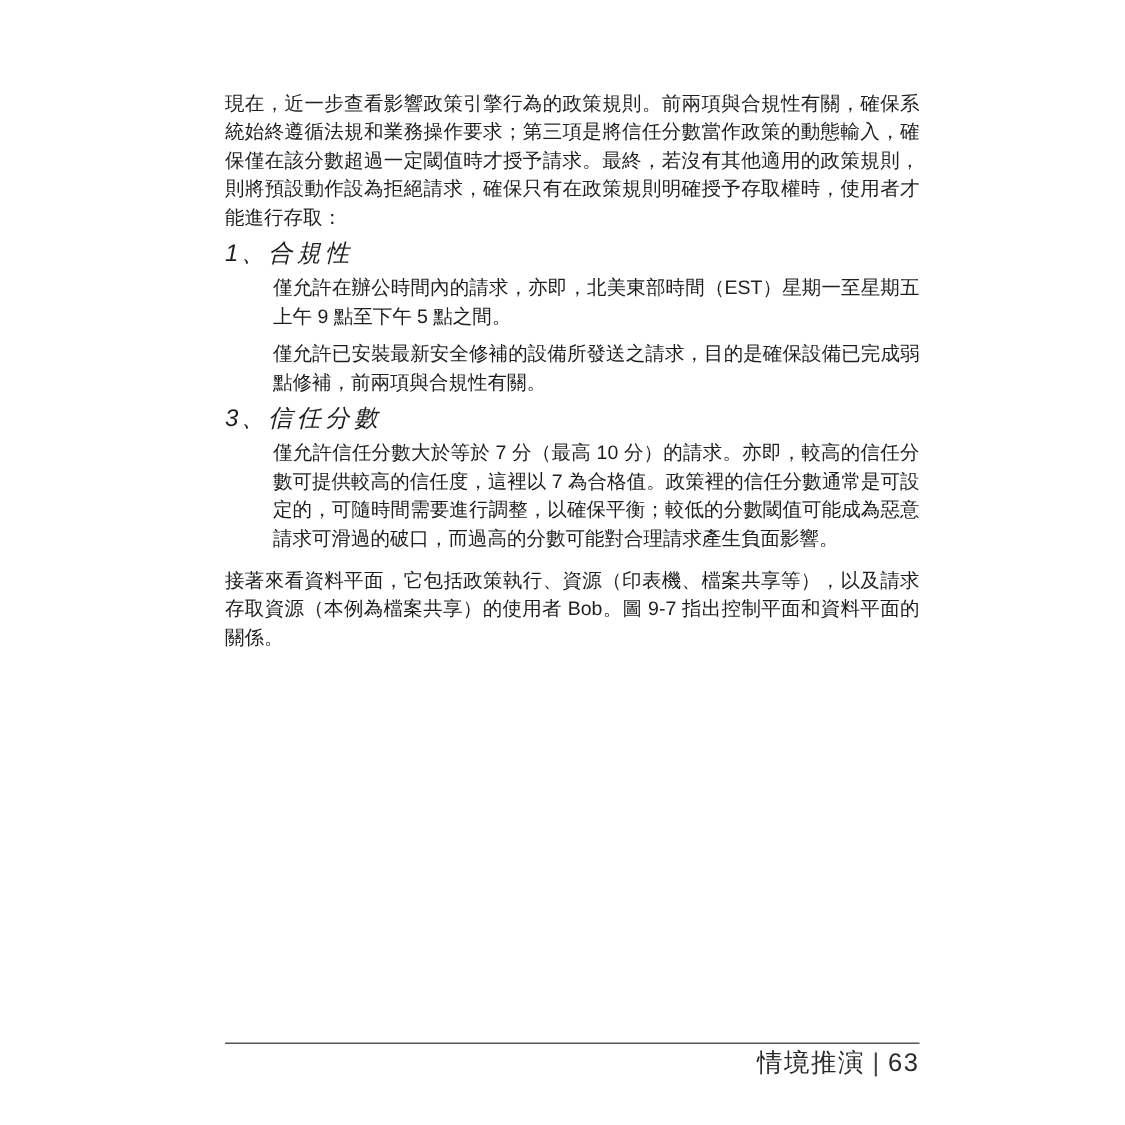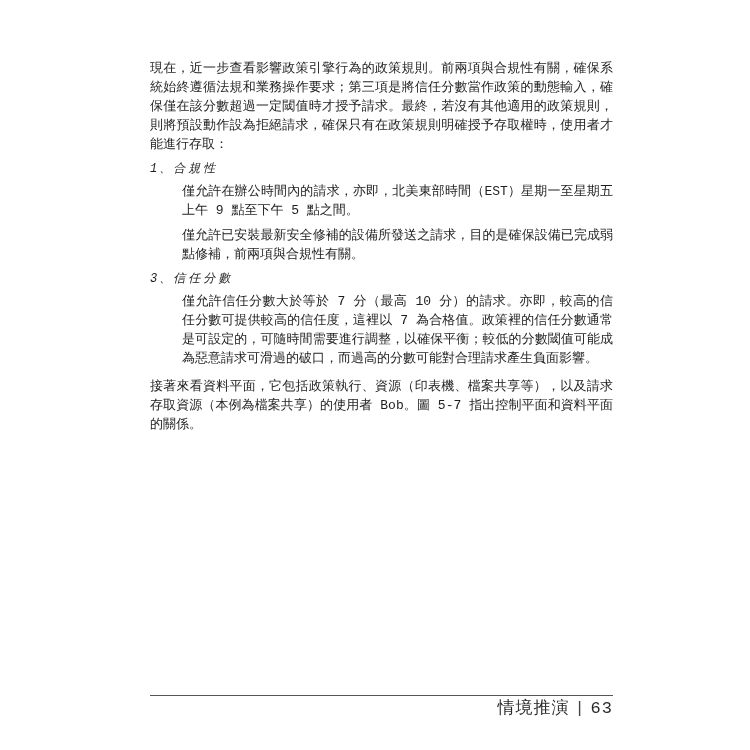--- a/index.html
+++ b/index.html
@@ -13,7 +13,7 @@
     height: 750px;
     background: #ffffff;
     overflow: hidden;
-    font-family: Liberation Mono, monospace;
+    font-family: Liberation Sans, sans-serif;
     color: #1e1e1e;
   }
   .content {

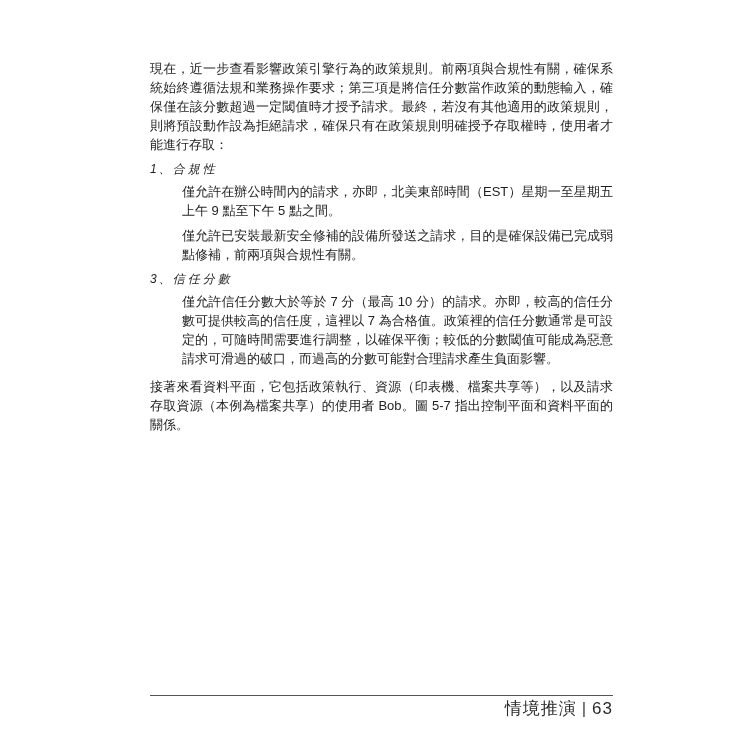--- a/index.html
+++ b/index.html
@@ -33,7 +33,7 @@
   }
   .rule-heading {
     font-style: italic;
-    font-size: 12px;
+    font-size: 16px;
     line-height: 19px;
     margin: 0 0 3px 0;
     text-align: left;

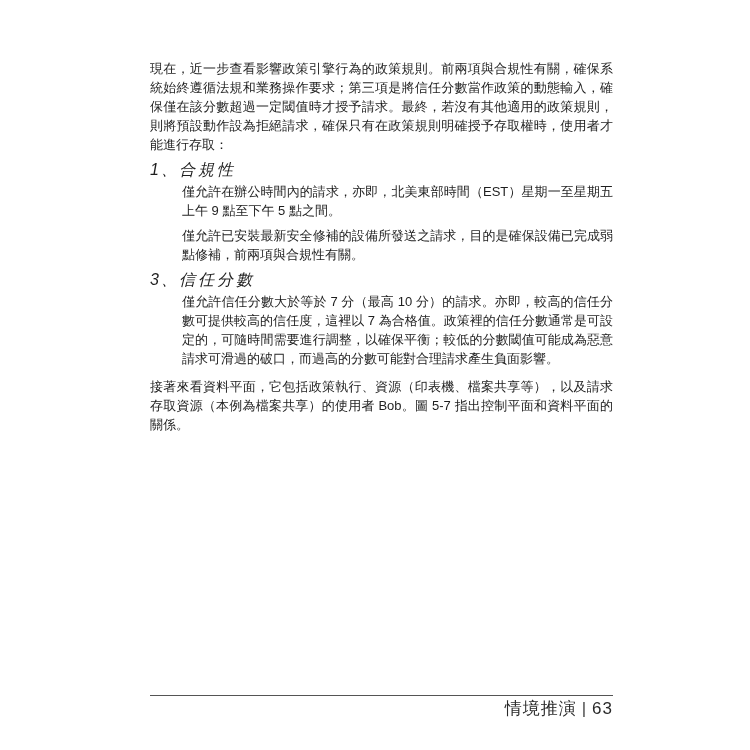--- a/index.html
+++ b/index.html
@@ -102,7 +102,7 @@
     </div>
 
 
-    <p class="para closing">接著來看資料平面，它包括政策執行、資源（印表機、檔案共享等），以及請求存取資源（本例為檔案共享）的使用者 Bob。圖 5-7 指出控制平面和資料平面的關係。</p>
+    <p class="para closing">接著來看資料平面，它包括政策執行、資源（印表機、檔案共享等），以及請求存取資源（本例為檔案共享）的使用者 Bob。圖 9-7 指出控制平面和資料平面的關係。</p>
 
   </div>
 

